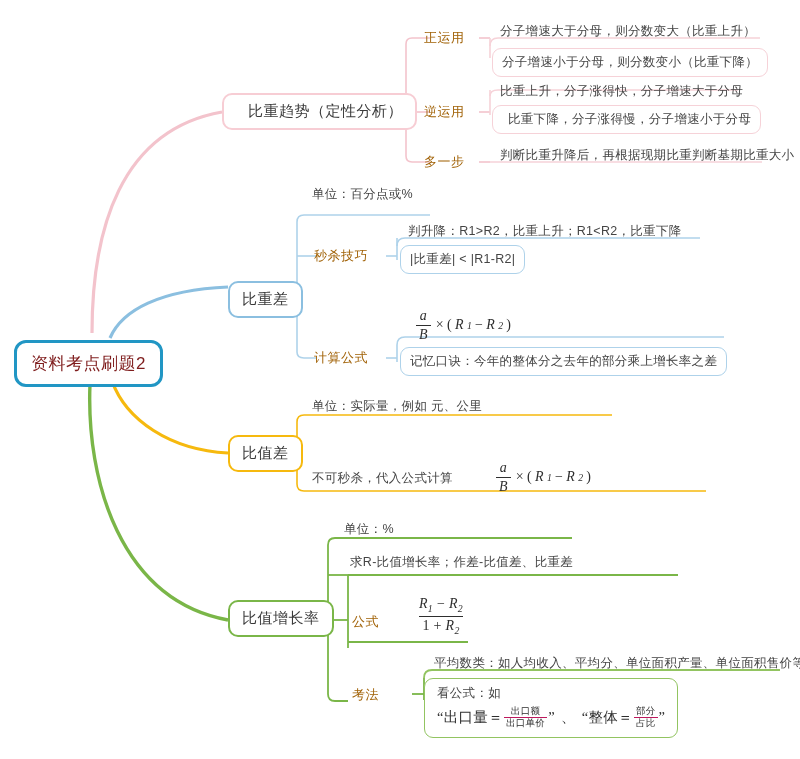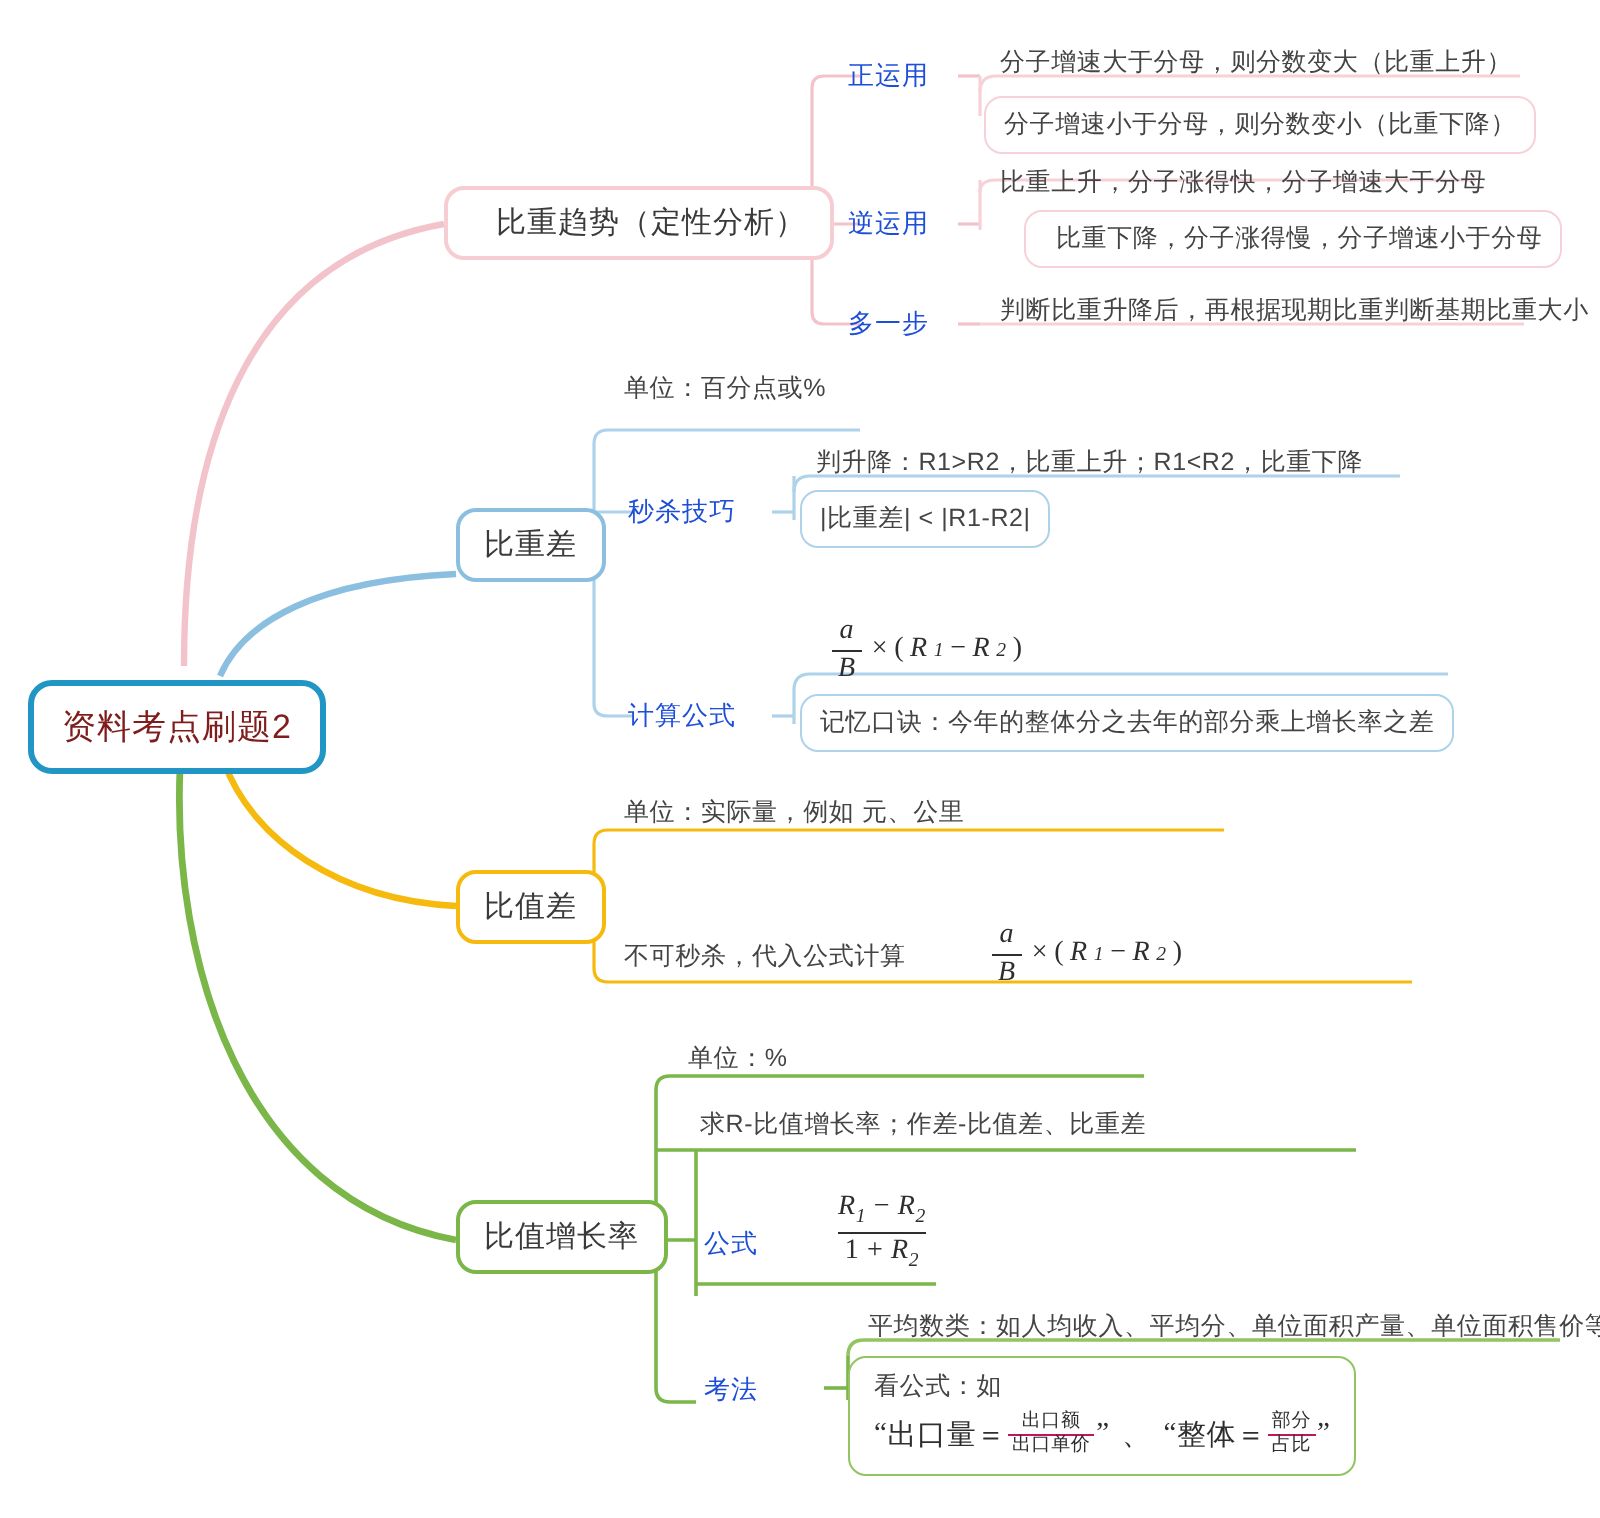--- a/index.html
+++ b/index.html
@@ -90,7 +90,7 @@
   
   .midlabel {
     font-size: 13px;
-    color: #1d4ed8;
+    color: #a16207;
     letter-spacing: 0.5px;
     justify-content: flex-start;
     padding: 2px 4px;

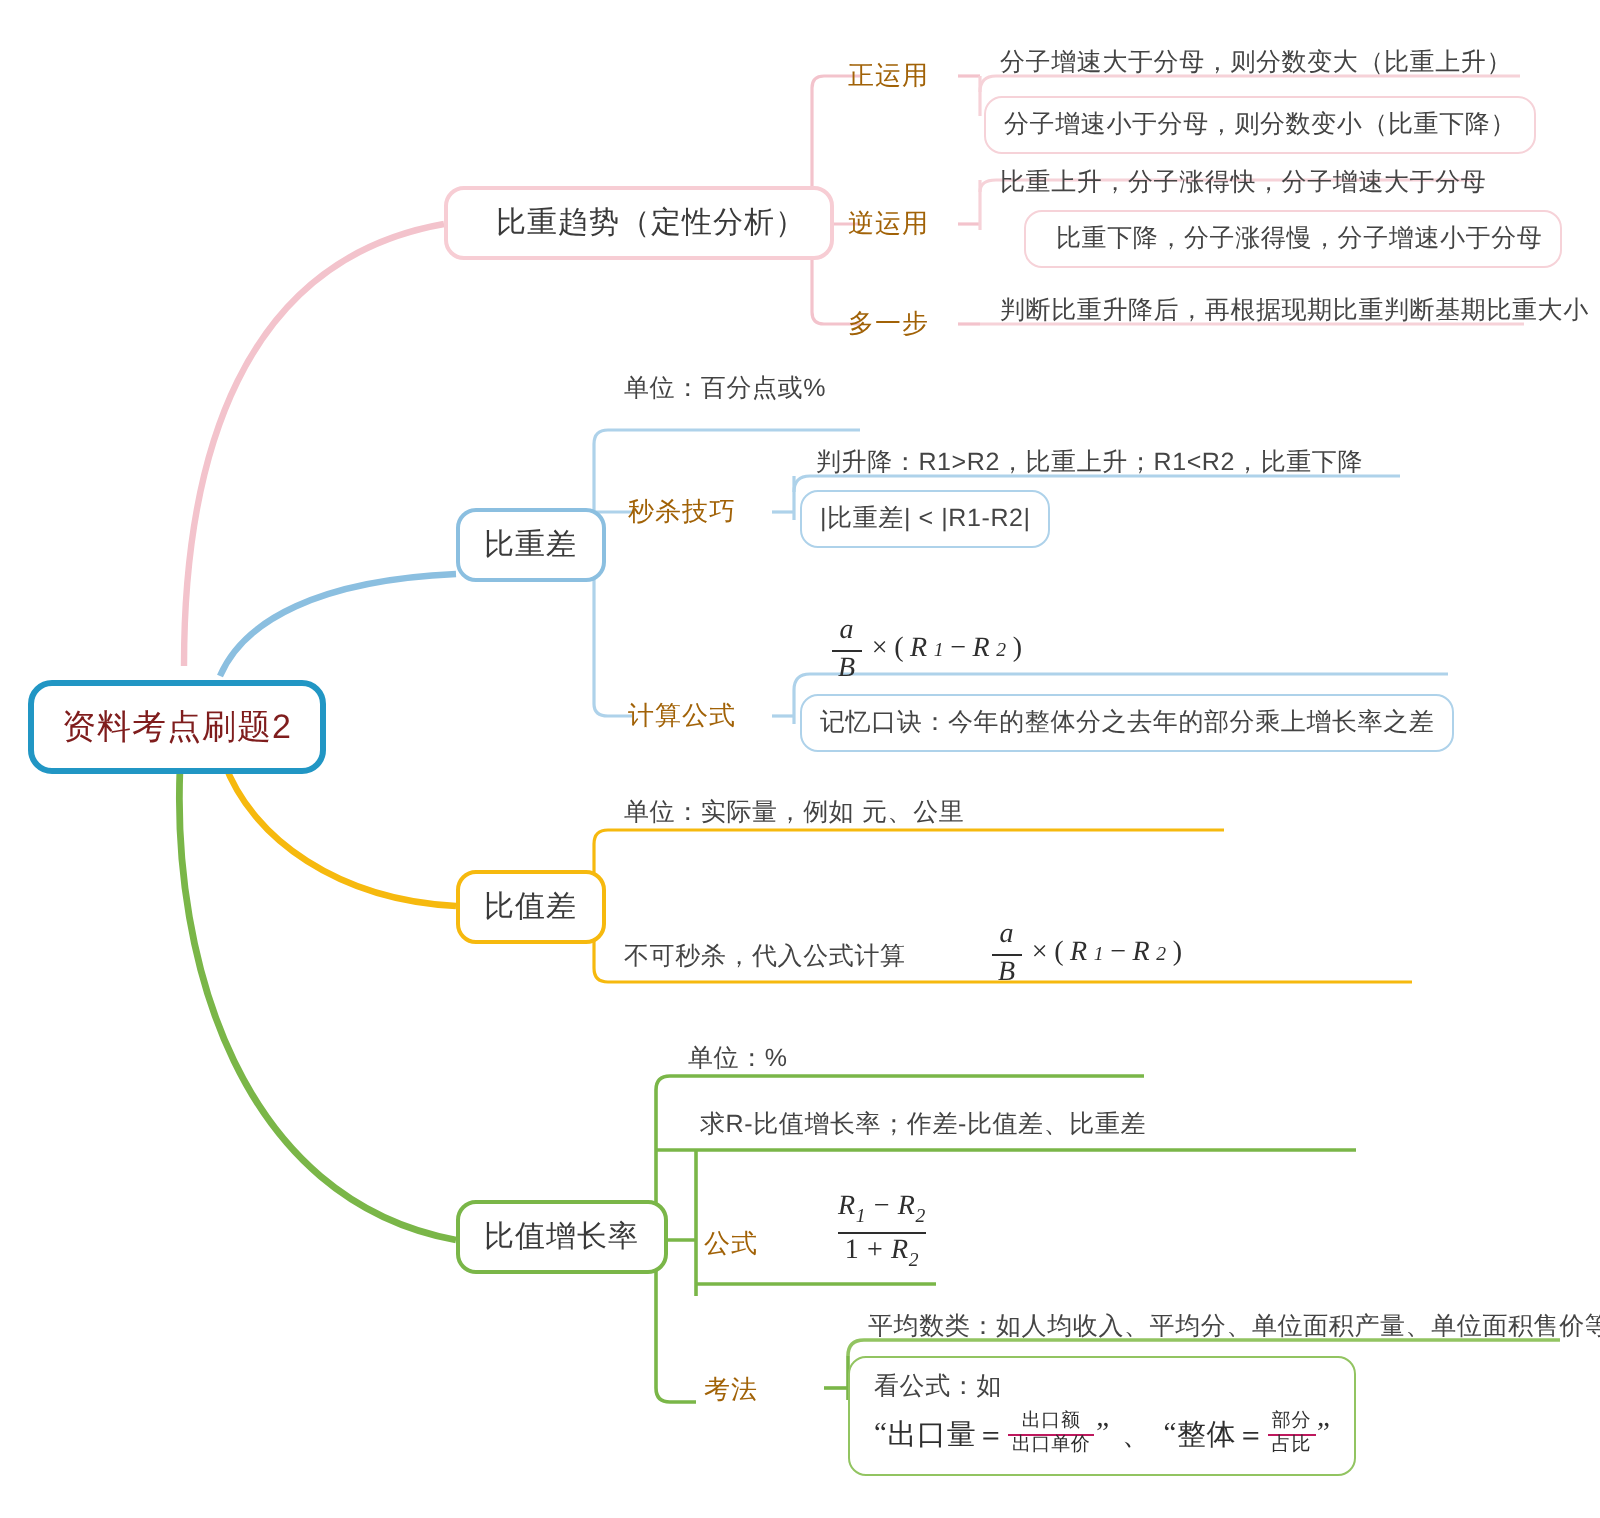--- a/index.html
+++ b/index.html
@@ -232,7 +232,7 @@
   <div class="node leaf" style="left:496px; top:81px;">
     <span>比重上升，分子涨得快，分子增速大于分母</span>
   </div>
-  <div class="node leafbox pink" style="left:512px; top:105px;padding-left:15px;">
+  <div class="node leafbox pink" style="left:492px; top:105px;padding-left:15px;">
     <span>比重下降，分子涨得慢，分子增速小于分母</span>
   </div>
 

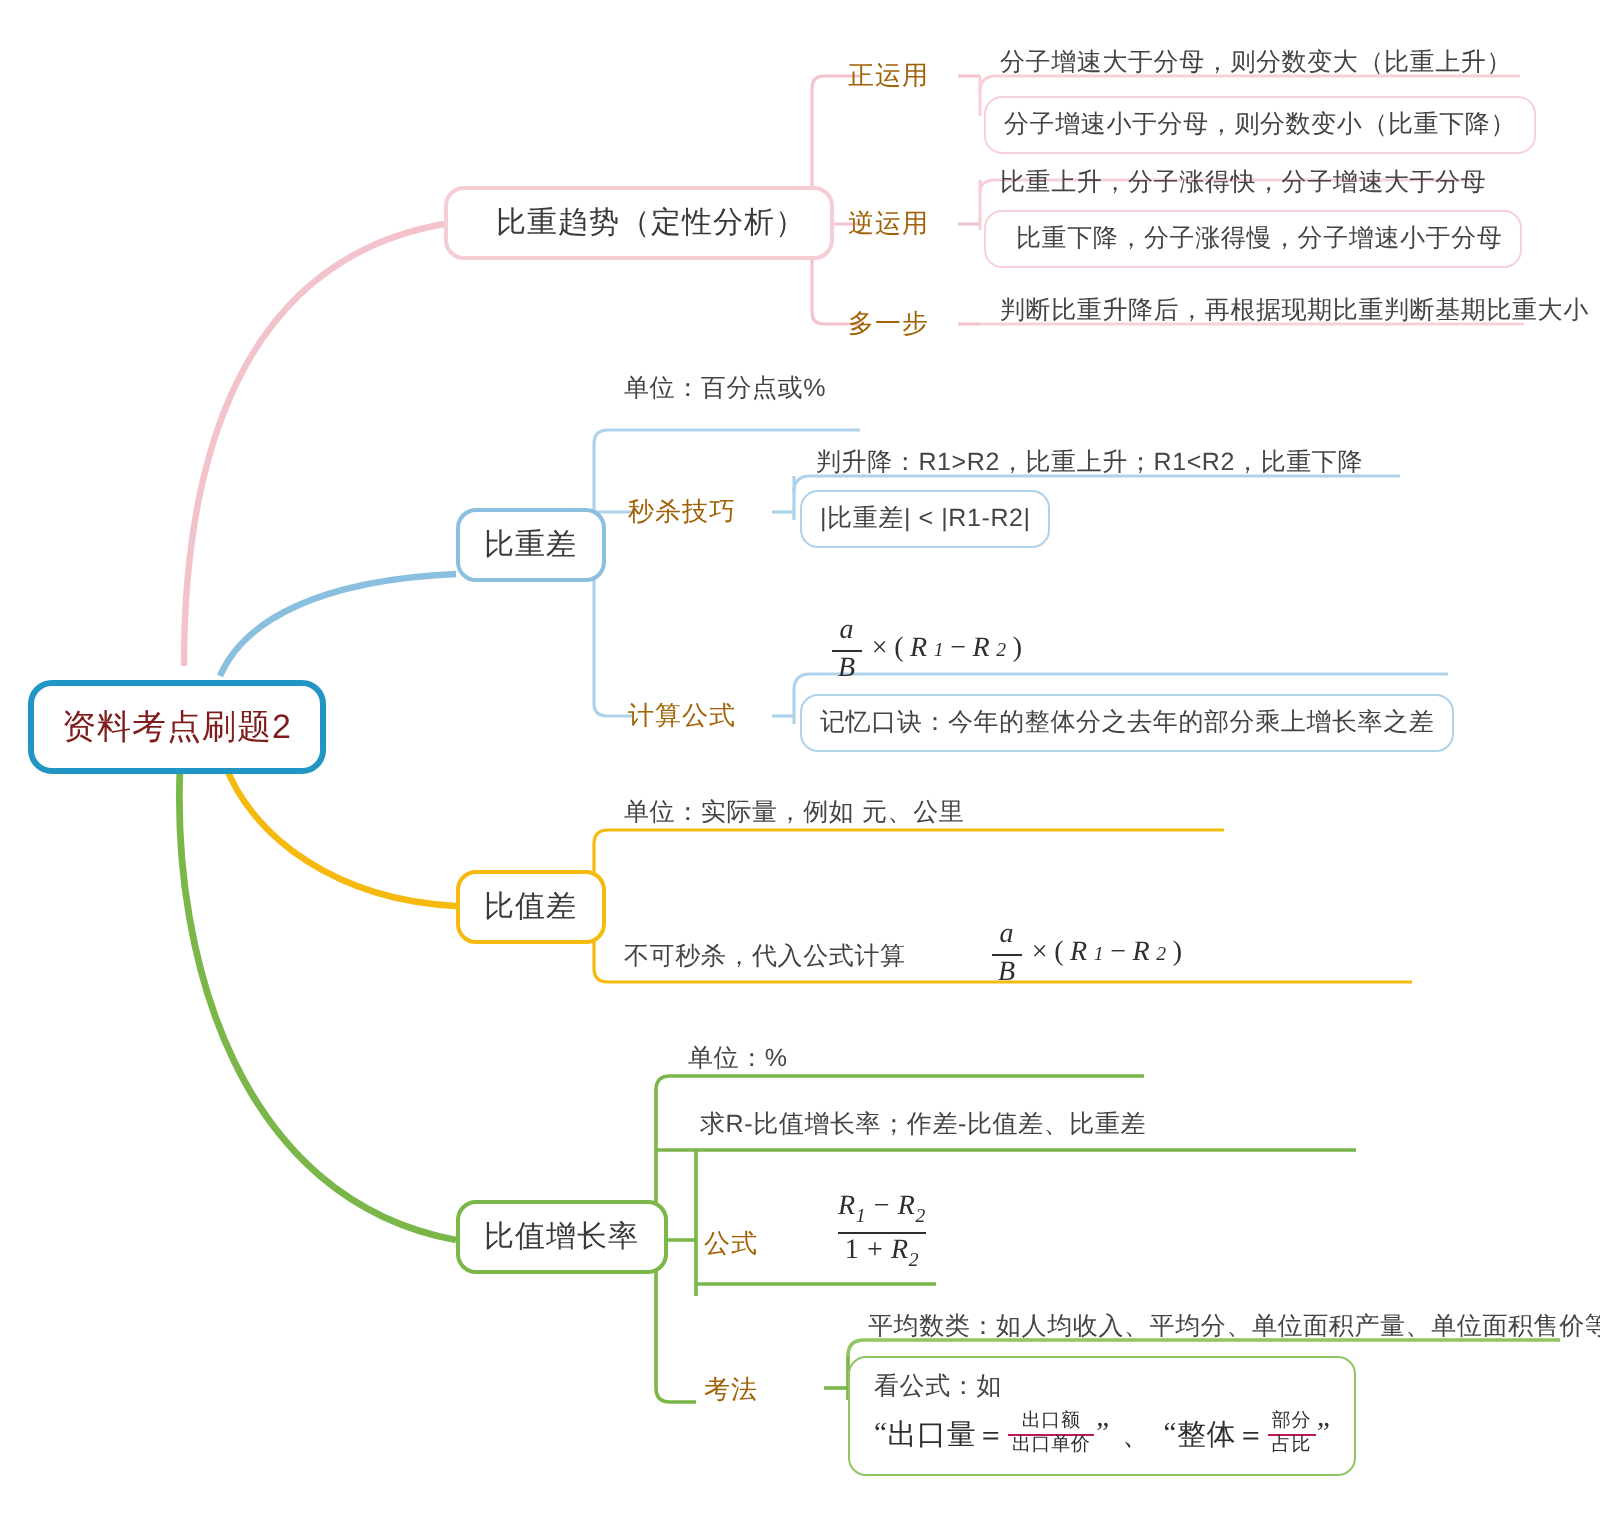--- a/index.html
+++ b/index.html
@@ -240,7 +240,7 @@
     <span>判断比重升降后，再根据现期比重判断基期比重大小</span>
   </div>
 
-  <div class="node l1 blue" style="left:228px; top:254px;align-items:flex-end;">
+  <div class="node l1 blue" style="left:228px; top:281px;align-items:flex-end;">
     <span>比重差</span>
   </div>
 

